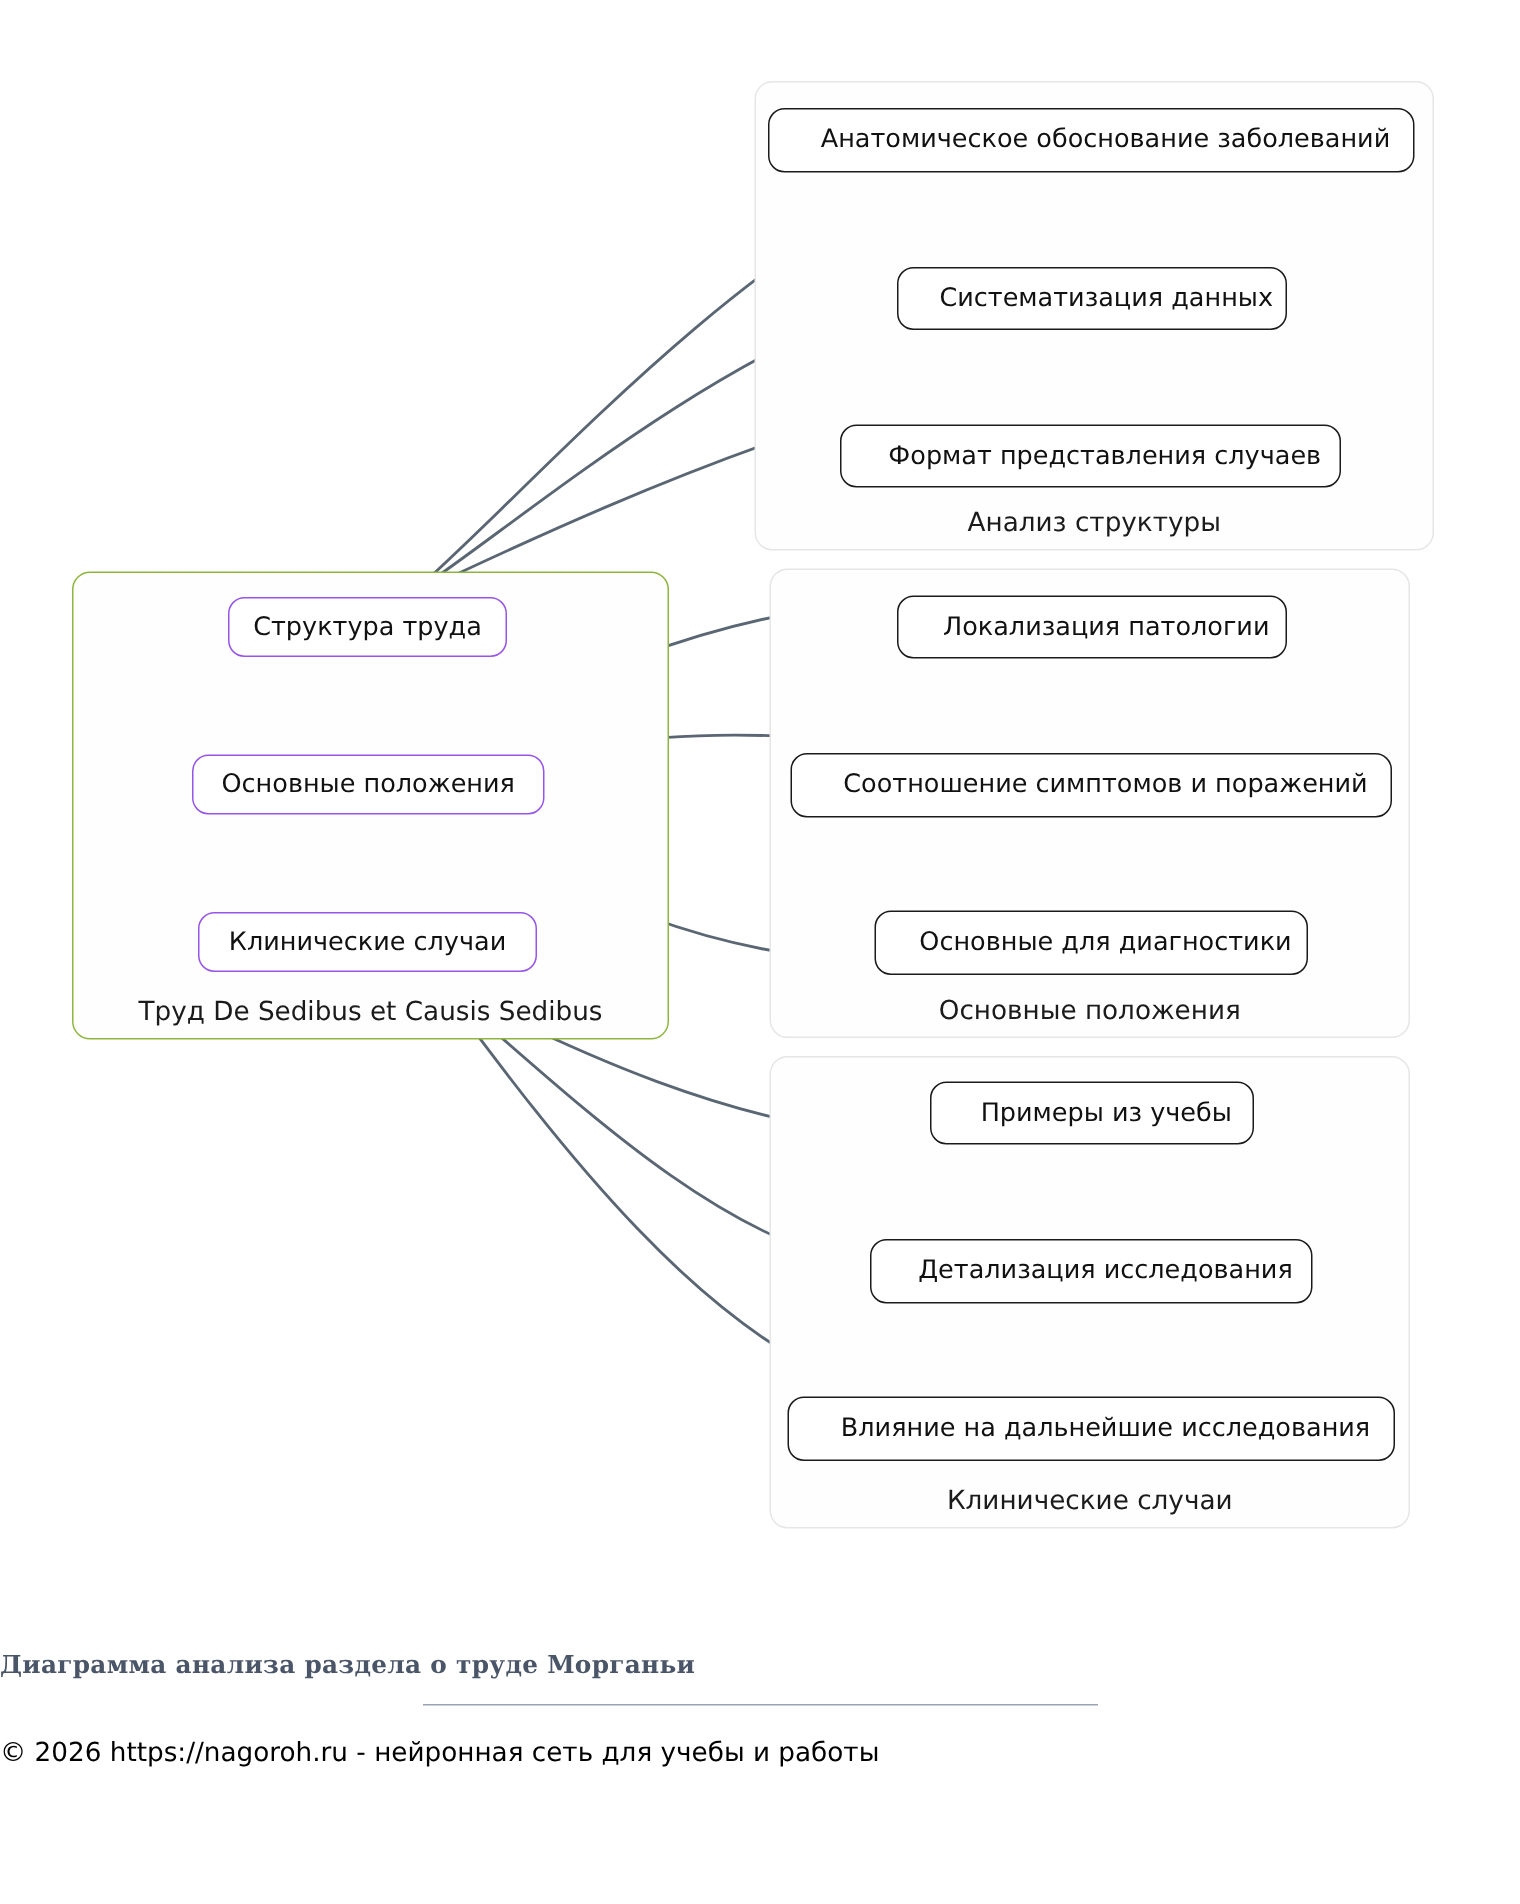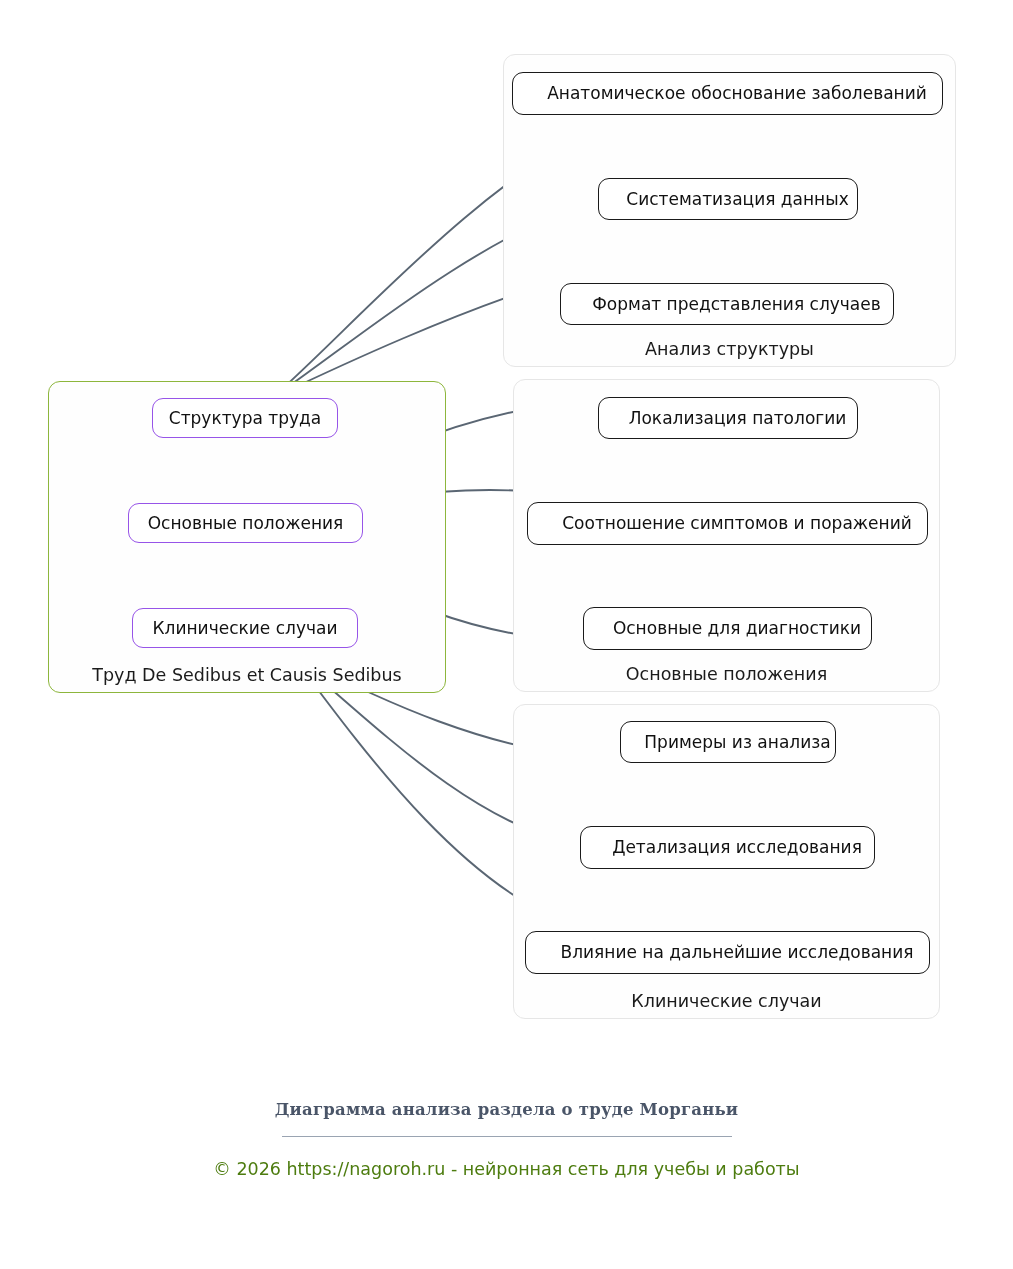--- a/index.html
+++ b/index.html
@@ -187,7 +187,7 @@
   </div>
 
   <div class="node node-dark" style="left:620px; top:721px; width:216px; height:42px;">
-    <span>Примеры из анализа</span>
+    <span>Примеры из учебы</span>
   </div>
 
   <div class="node node-dark" style="left:580px; top:826px; width:295px; height:43px;">

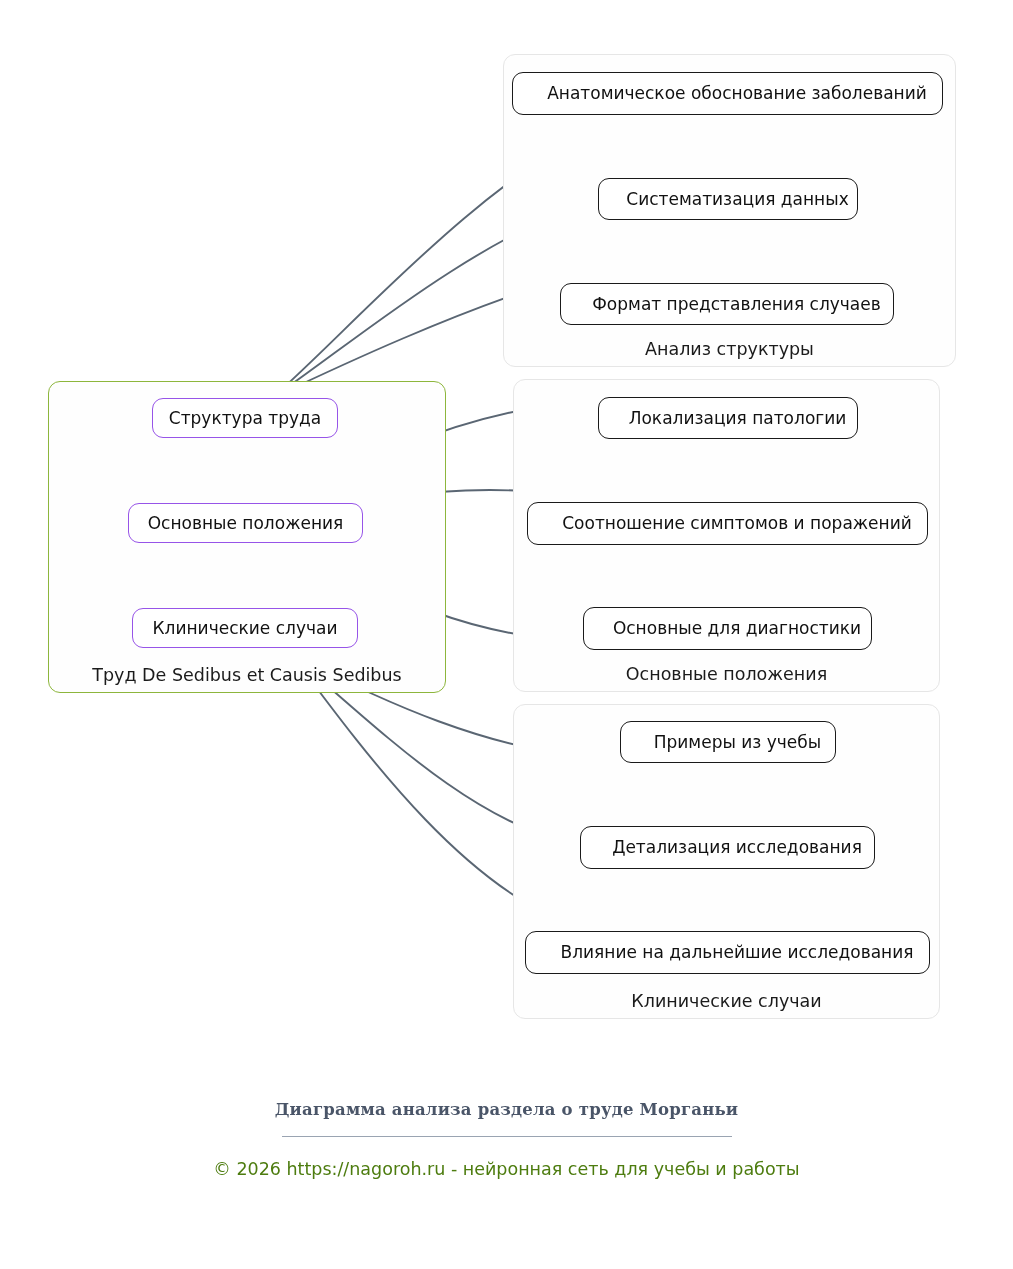--- a/index.html
+++ b/index.html
@@ -86,7 +86,6 @@
     left: 0;
     right: 0;
     top: 1100px;
-    text-align: center;
   }
   #footer-title {
     font-family: "DejaVu Serif", "Liberation Serif", serif;

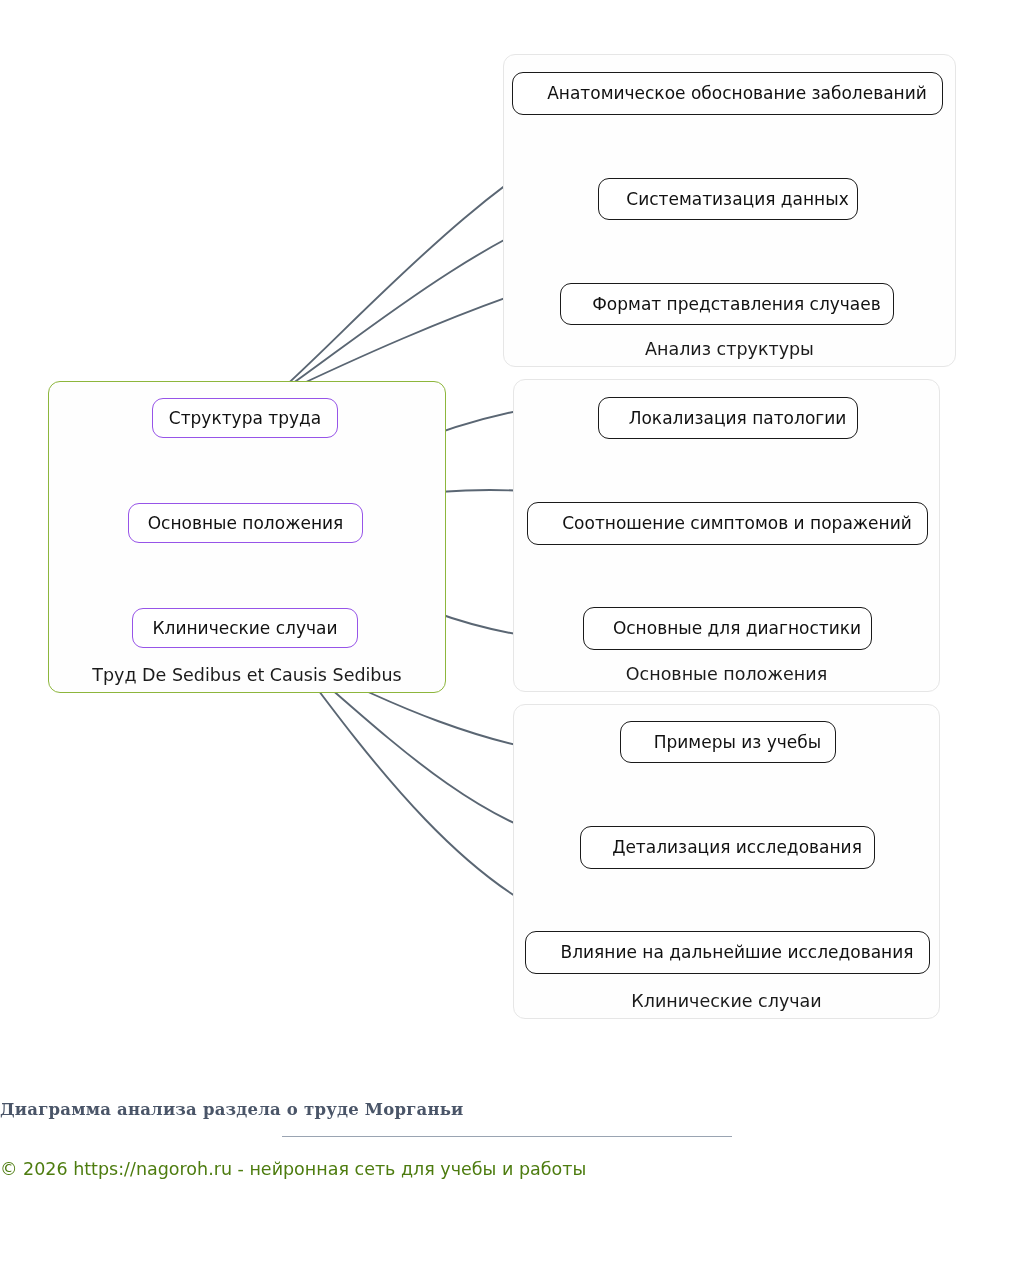--- a/index.html
+++ b/index.html
@@ -103,7 +103,7 @@
   #footer-copyright {
     margin-top: 22px;
     font-size: 17.5px;
-    color: #4d7c0f;
+    color: #000000;
   }
 </style>
 </head>

